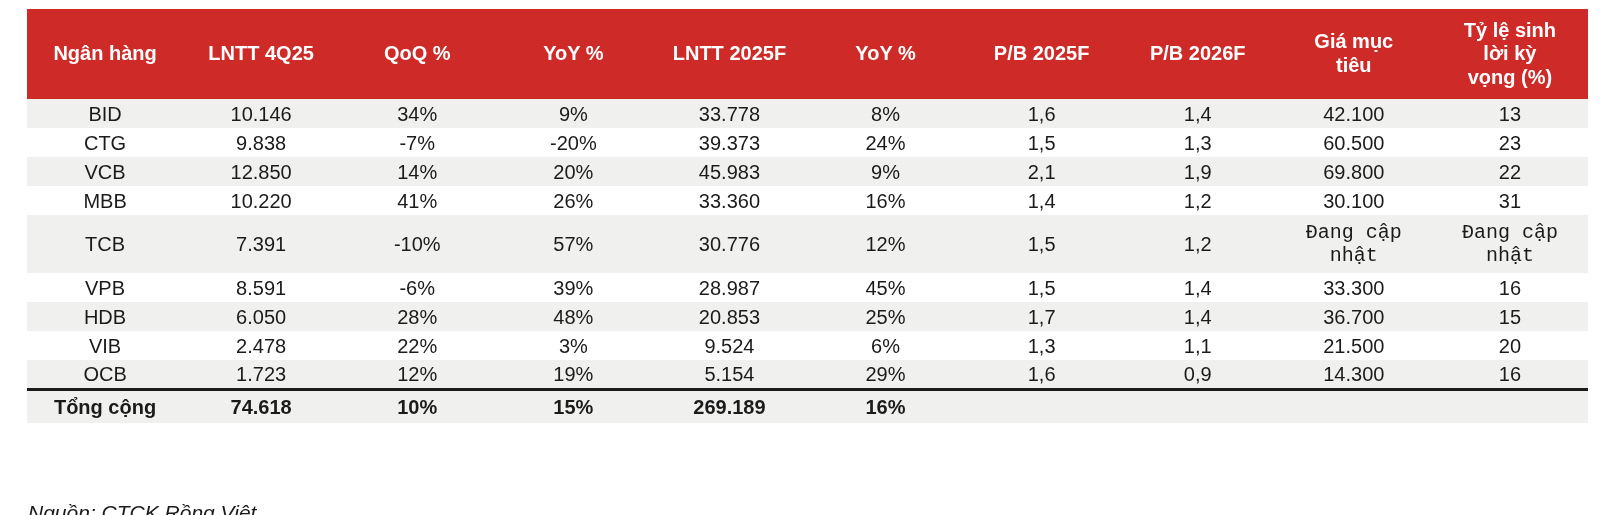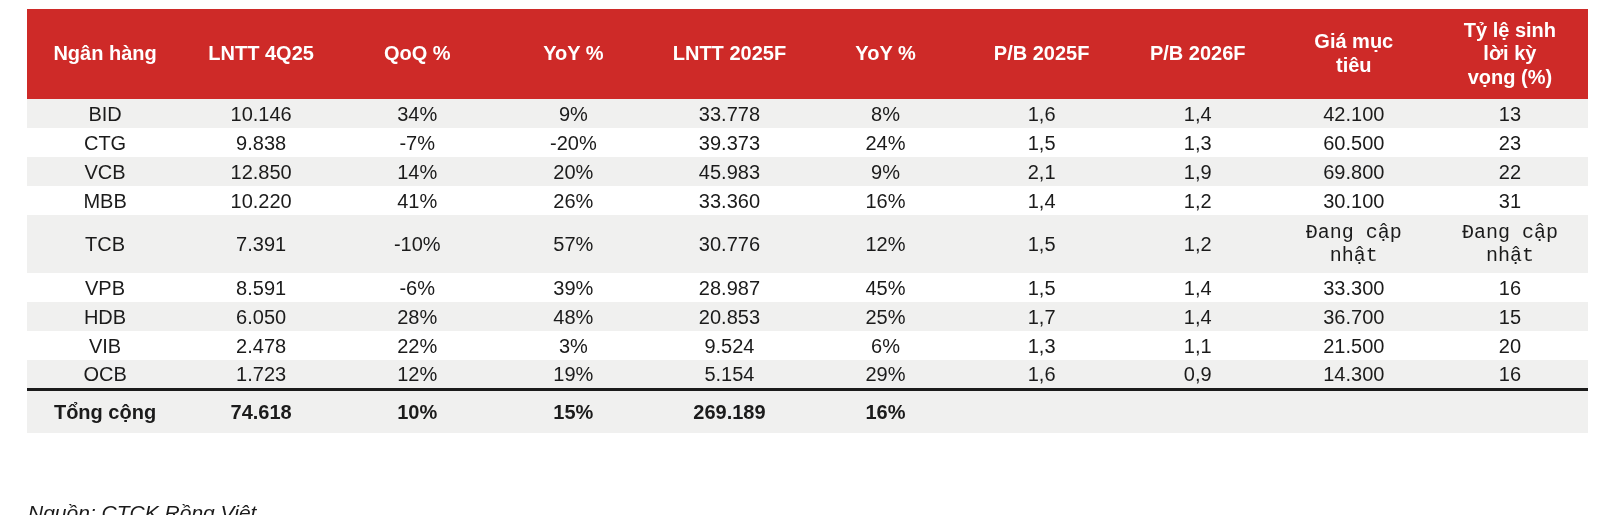--- a/index.html
+++ b/index.html
@@ -52,7 +52,7 @@
     font-weight: bold;
     background: #F0F0EF;
     border-top: 3px solid #1b1b1b;
-    height: 44px;
+    height: 34px;
   }
 
   .source-note {

